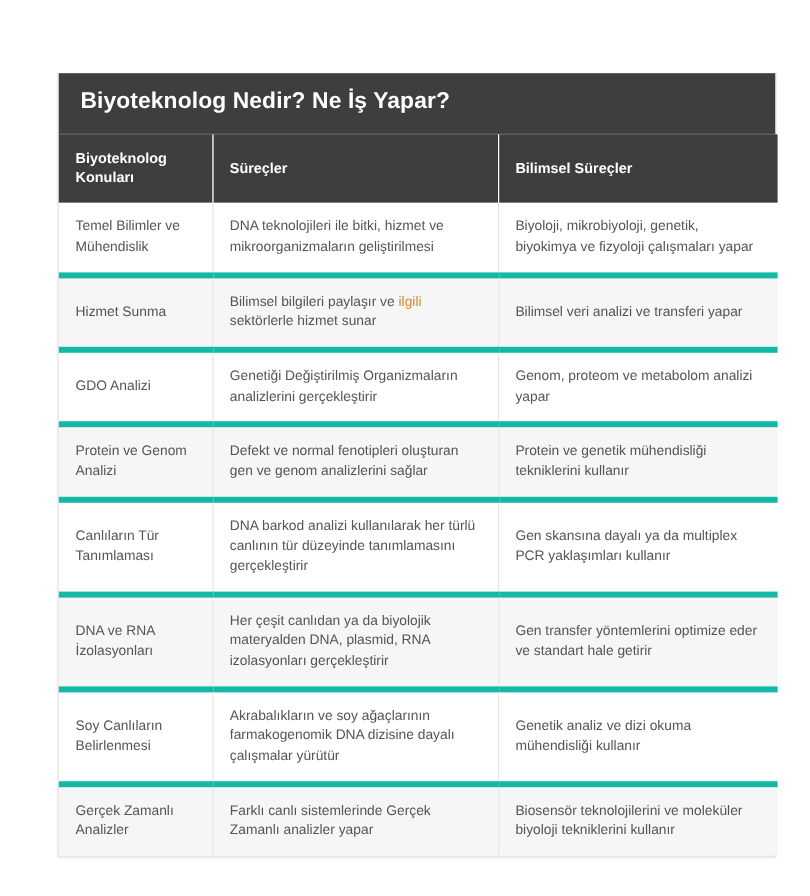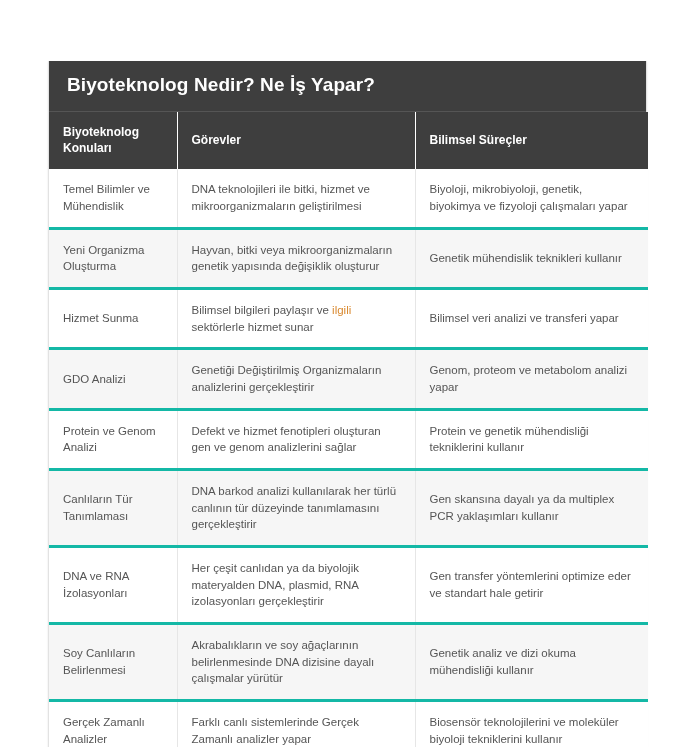--- a/index.html
+++ b/index.html
@@ -122,7 +122,7 @@
       <thead>
         <tr>
           <th>Biyoteknolog Konuları</th>
-          <th>Görevler</th>
+          <th>Süreçler</th>
           <th>Bilimsel Süreçler</th>
         </tr>
       </thead>

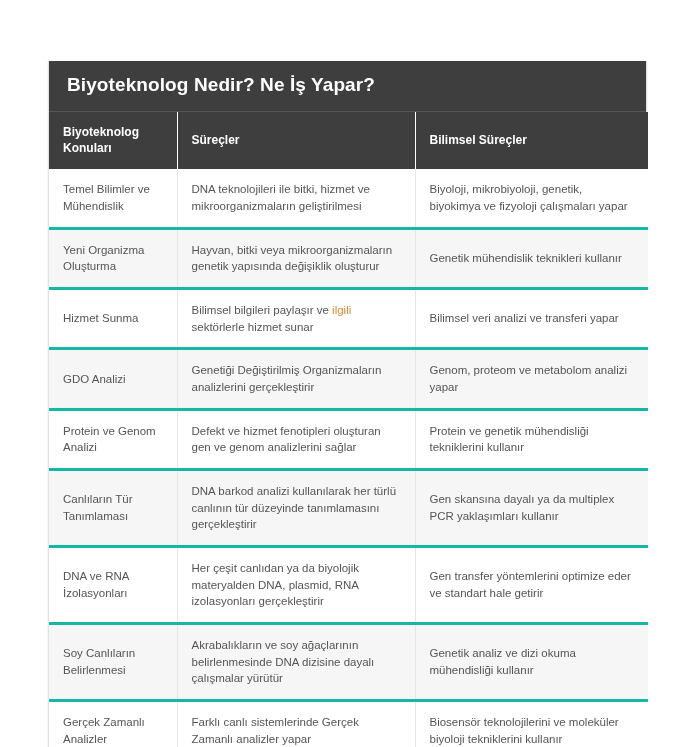--- a/index.html
+++ b/index.html
@@ -82,7 +82,7 @@
     vertical-align: middle;
     padding: 12px 14px 12px 14px;
     border-right: 1px solid #e6e6e6;
-    border-bottom: 3px solid #14b8a6;
+    border-bottom: 5px solid #14b8a6;
     box-sizing: border-box;
   }
   tbody td:last-child { border-right: none; }

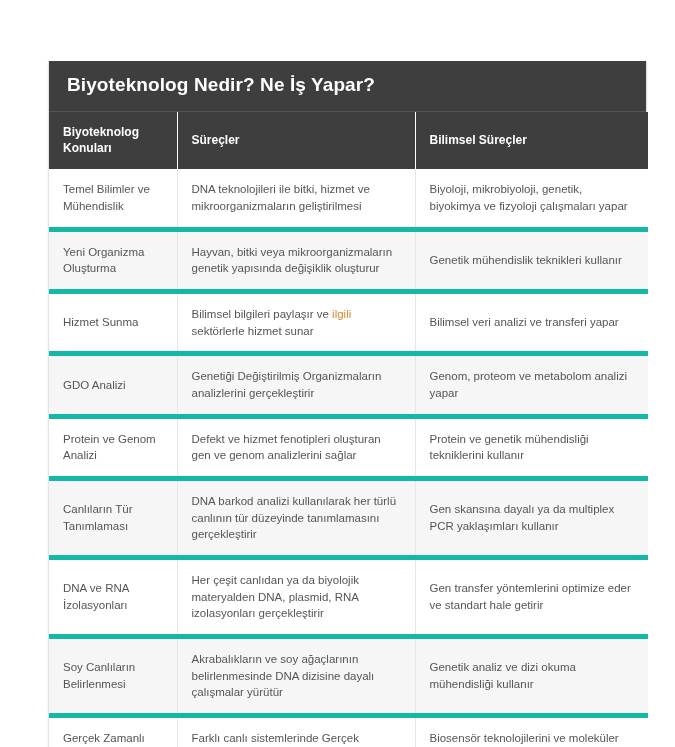--- a/index.html
+++ b/index.html
@@ -134,11 +134,6 @@
           <td class="col-process">Biyoloji, mikrobiyoloji, genetik, biyokimya ve fizyoloji çalışmaları yapar</td>
         </tr>
 
-        <tr>
-          <td class="col-topic">Yeni Organizma Oluşturma</td>
-          <td class="col-task">Hayvan, bitki veya mikroorganizmaların genetik yapısında değişiklik oluşturur</td>
-          <td class="col-process">Genetik mühendislik teknikleri kullanır</td>
-        </tr>
 
         <tr>
           <td class="col-topic">Hizmet Sunma</td>

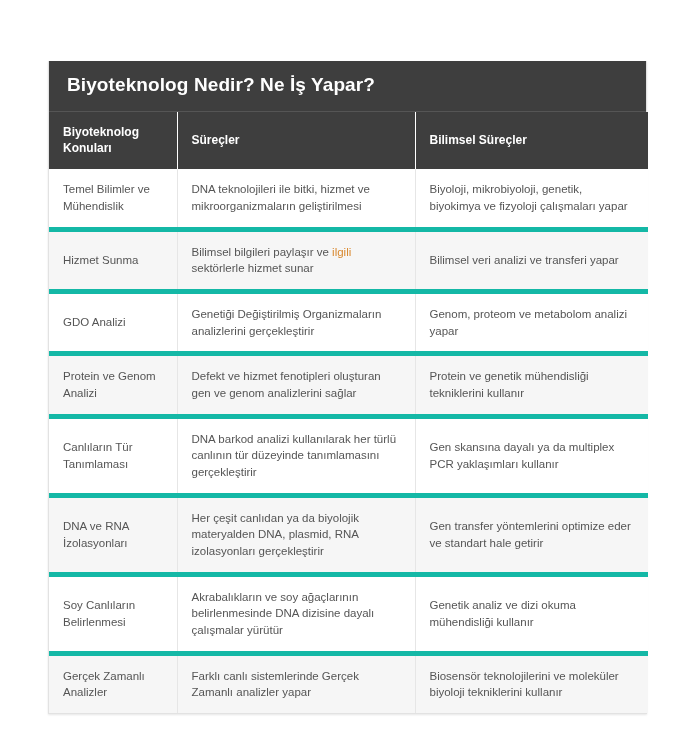--- a/index.html
+++ b/index.html
@@ -149,7 +149,7 @@
 
         <tr>
           <td class="col-topic">Protein ve Genom Analizi</td>
-          <td class="col-task">Defekt ve hizmet fenotipleri oluşturan gen ve genom analizlerini sağlar</td>
+          <td class="col-task">Defekt ve normal fenotipleri oluşturan gen ve genom analizlerini sağlar</td>
           <td class="col-process">Protein ve genetik mühendisliği tekniklerini kullanır</td>
         </tr>
 

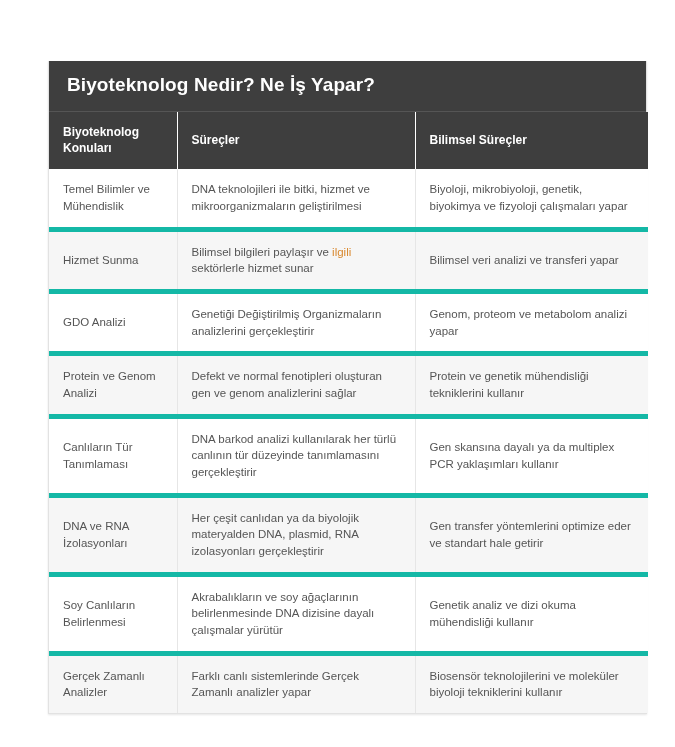--- a/index.html
+++ b/index.html
@@ -168,7 +168,7 @@
 
         <tr>
           <td class="col-topic">Soy Canlıların Belirlenmesi</td>
-          <td class="col-task">Akrabalıkların ve soy ağaçlarının belirlenmesinde DNA dizisine dayalı çalışmalar yürütür</td>
+          <td class="col-task">Akrabalıkların ve soy ağaçlarının farmakogenomik DNA dizisine dayalı çalışmalar yürütür</td>
           <td class="col-process">Genetik analiz ve dizi okuma mühendisliği kullanır</td>
         </tr>
 

